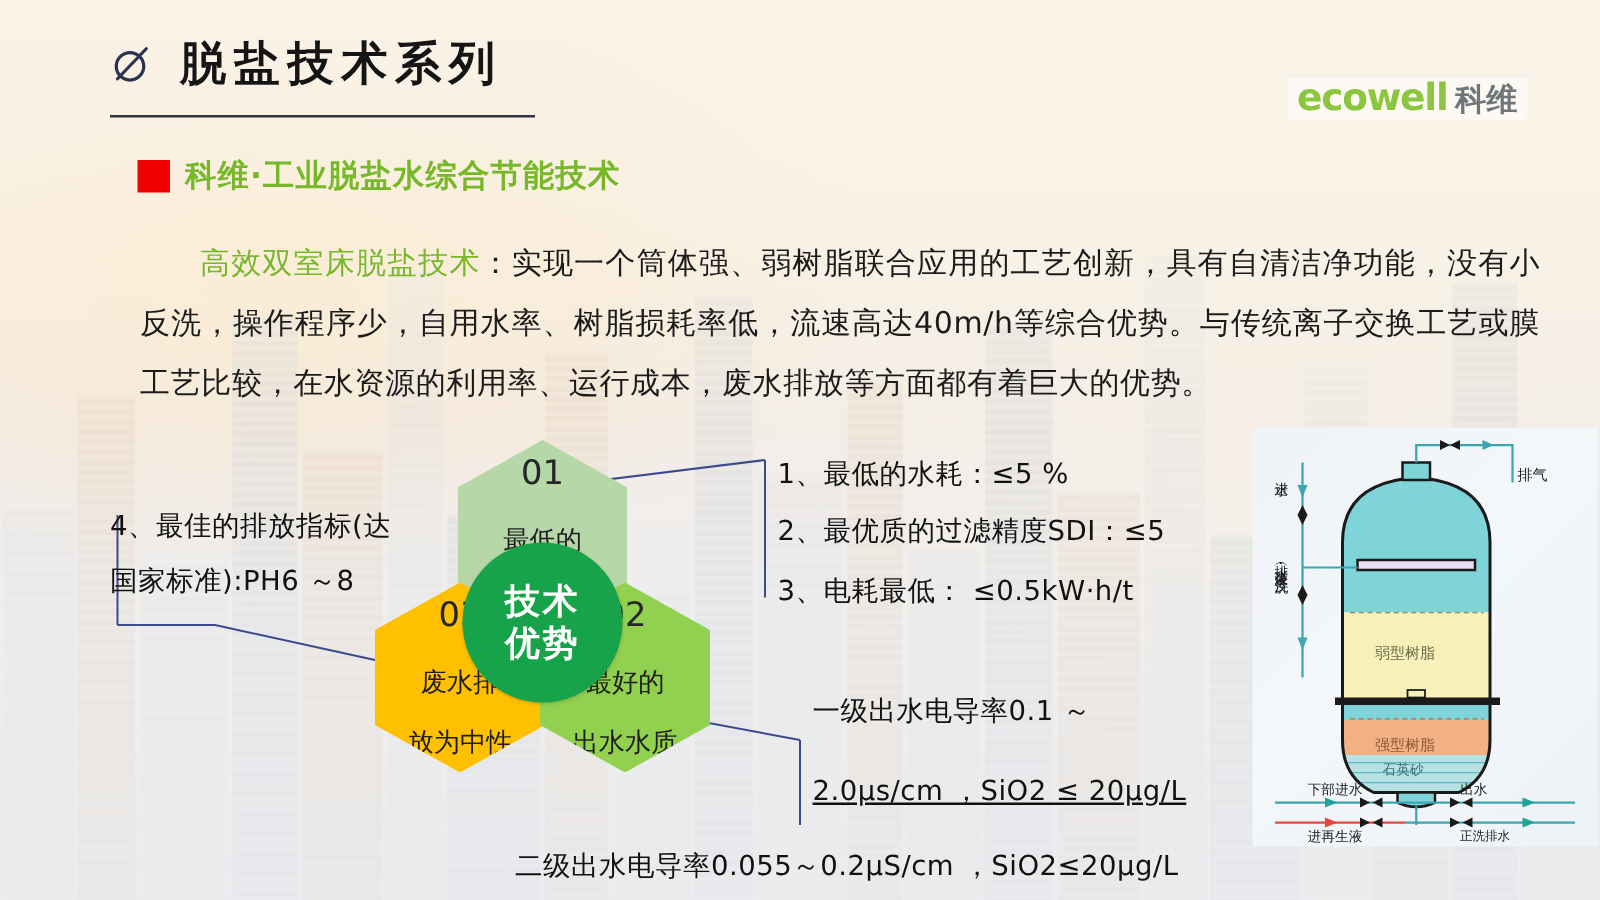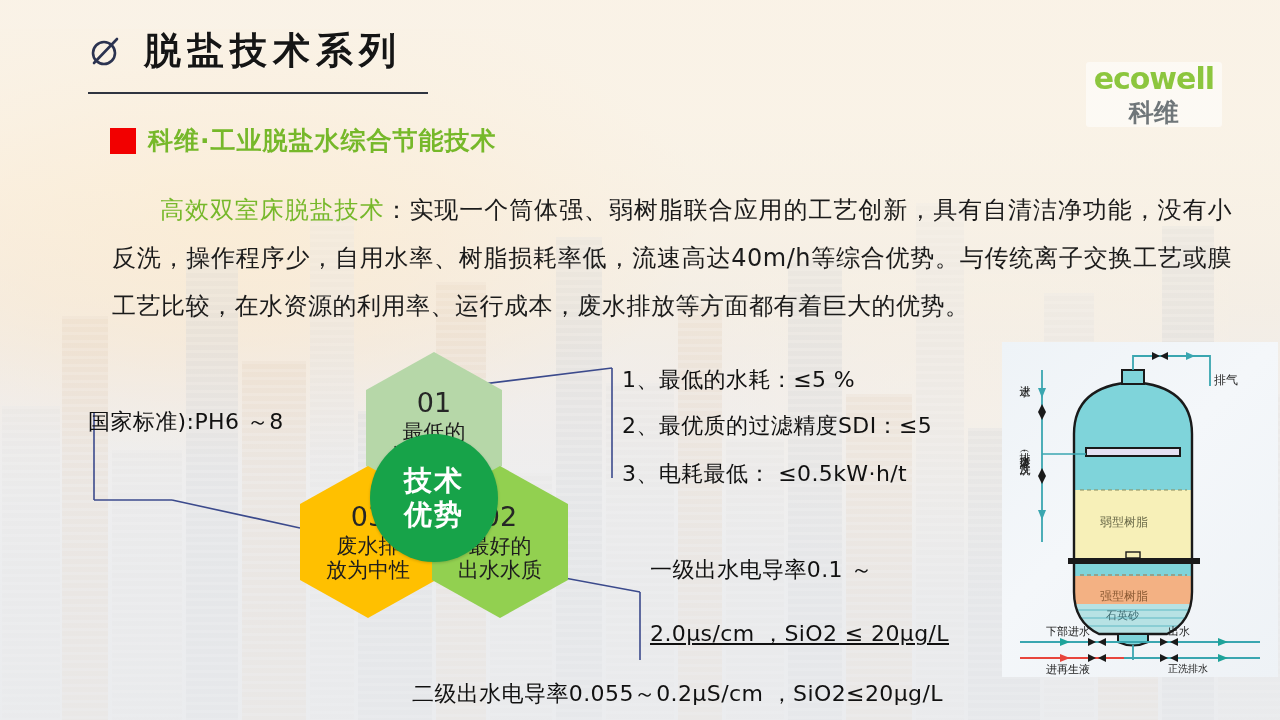--- a/index.html
+++ b/index.html
@@ -52,7 +52,7 @@
   .hdr-rule{position:absolute;left:88px;top:92px;width:340px;height:2px;background:#2f3440;}
 
   .logo{position:absolute;right:58px;top:62px;display:flex;align-items:center;gap:6px;
-        background:rgba(255,255,255,.55);padding:2px 8px;border-radius:3px;flex-direction:column;}
+        background:rgba(255,255,255,.55);padding:2px 8px;border-radius:3px;}
   .logo-eco{font-size:30px;font-weight:bold;color:#8cc63e;letter-spacing:-1px;line-height:1;}
   .logo-cn{font-size:25px;font-weight:bold;color:#6f7679;line-height:1;text-align:right;}
 

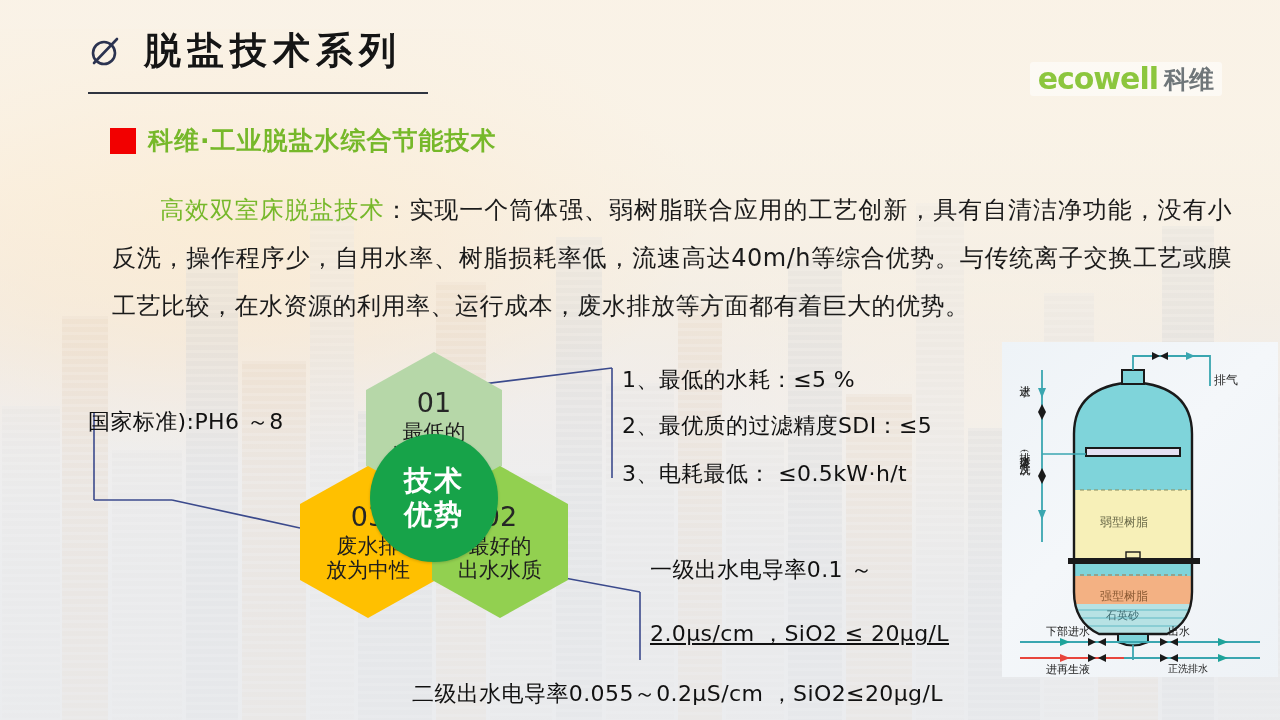--- a/index.html
+++ b/index.html
@@ -75,7 +75,7 @@
     position:absolute;width:136px;height:152px;
     display:flex;flex-direction:column;align-items:center;justify-content:center;
     clip-path:polygon(50% 0%,100% 25%,100% 75%,50% 100%,0% 75%,0% 25%);
-    text-align:center;line-height:1.18;
+    text-align:center;line-height:1.18;gap:24px;
   }
   .hex .num{font-size:27px;color:#262626;margin-bottom:1px;}
   .hex .cap{font-size:21px;color:#1d1d1d;}

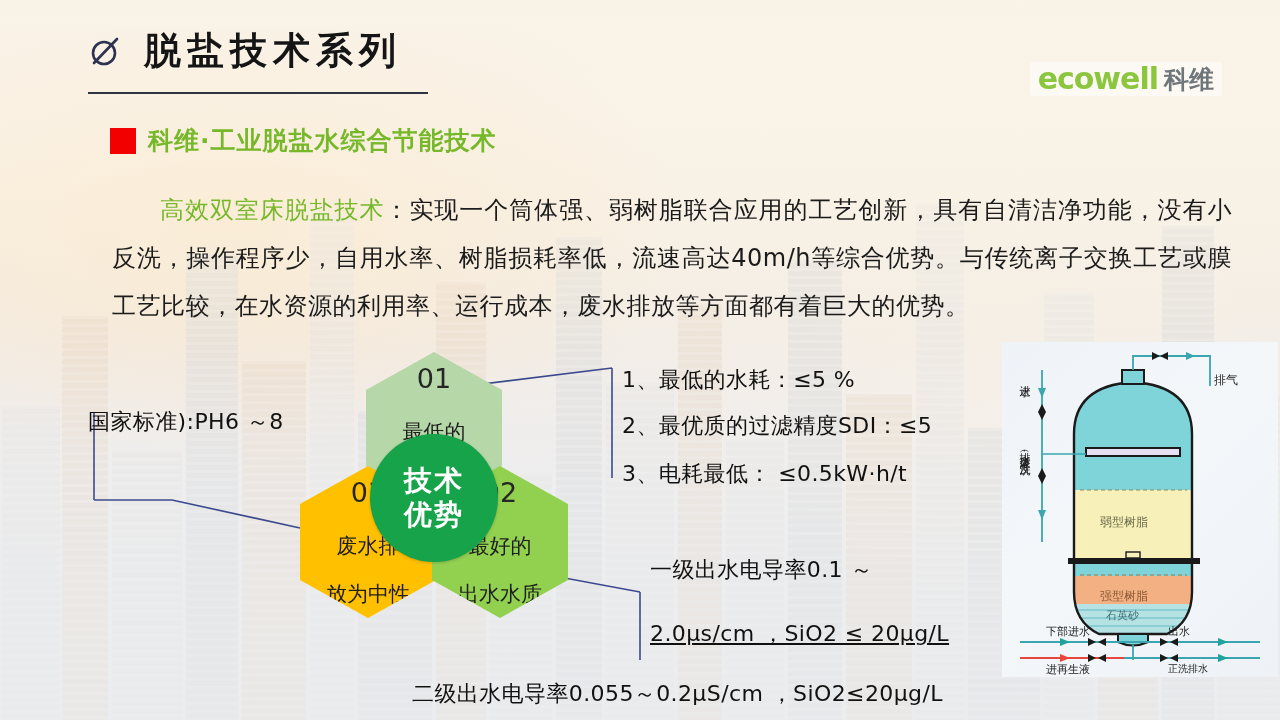--- a/index.html
+++ b/index.html
@@ -204,6 +204,7 @@
   </div>
 
   <div class="callout c-left">
+    <div>4、最佳的排放指标(达</div>
     <div>国家标准):PH6 ～8</div>
   </div>
   <div class="callout c-r1">1、最低的水耗：≤5 %</div>

